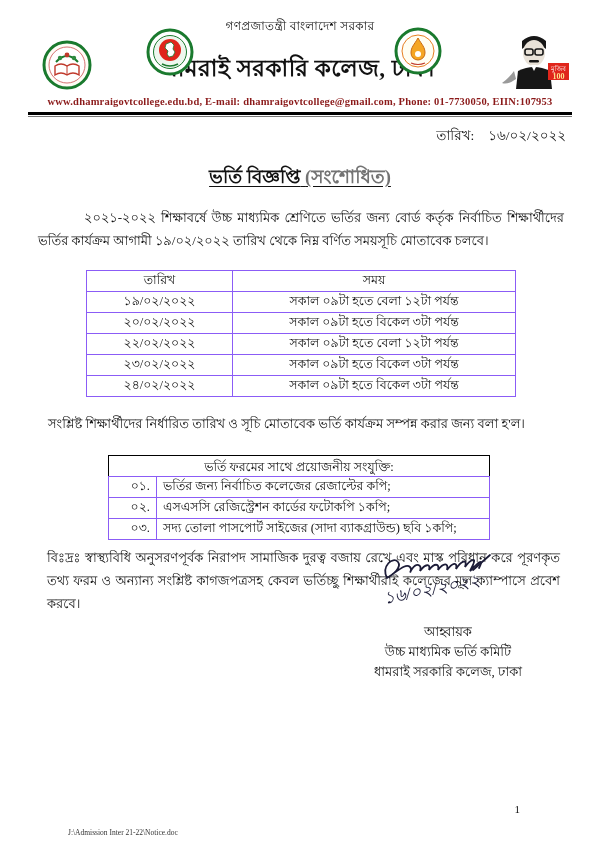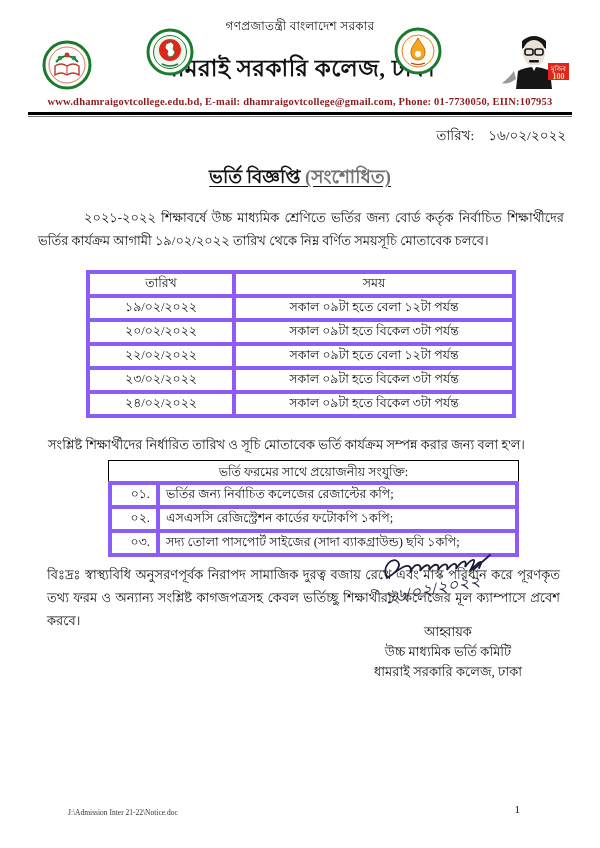--- a/index.html
+++ b/index.html
@@ -38,7 +38,7 @@
   .note { margin: 7px 40px 0 47px; }
   
   table { border-collapse: collapse; font-size: 12.5px; }
-  td, th { border: 4px solid #8b5cf6; font-weight: normal; }
+  td, th { border: 1px solid #8b5cf6; font-weight: normal; }
   .schedule-table { margin: 17px 0 0 86px; width: 430px; }
   .schedule-table td, .schedule-table th { height: 18px; text-align: center; padding: 0 4px; }
   .schedule-table .col-date { width: 146px; }

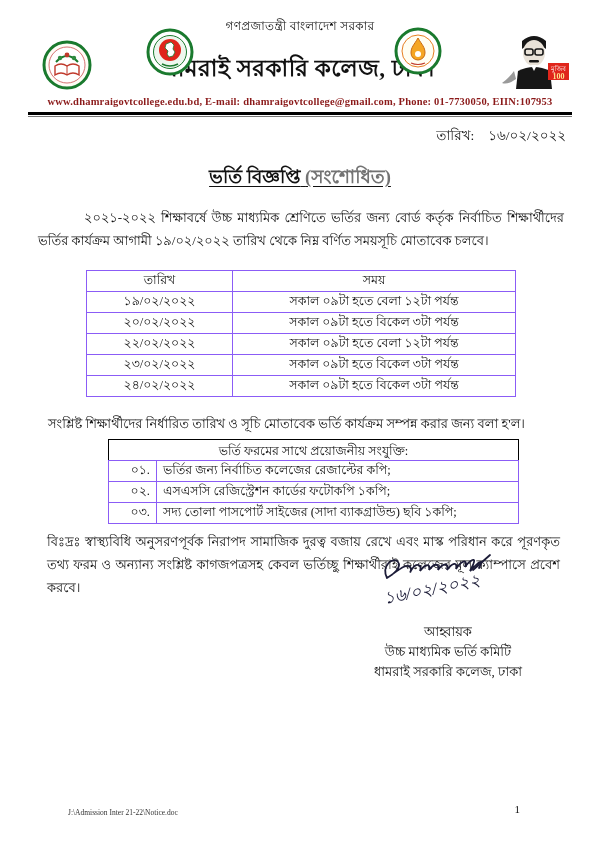--- a/index.html
+++ b/index.html
@@ -42,7 +42,7 @@
   .schedule-table { margin: 17px 0 0 86px; width: 430px; }
   .schedule-table td, .schedule-table th { height: 18px; text-align: center; padding: 0 4px; }
   .schedule-table .col-date { width: 146px; }
-  .attach-table { margin: 4px 0 0 108px; width: 411px; }
+  .attach-table { margin: 20px 0 0 108px; width: 382px; }
   .attach-table caption { border: 1px solid #000; border-bottom: none; height: 21px;
                           font-size: 12.5px; text-align: center; padding-top: 2px; }
   .attach-table td { height: 21px; padding: 0 6px; }

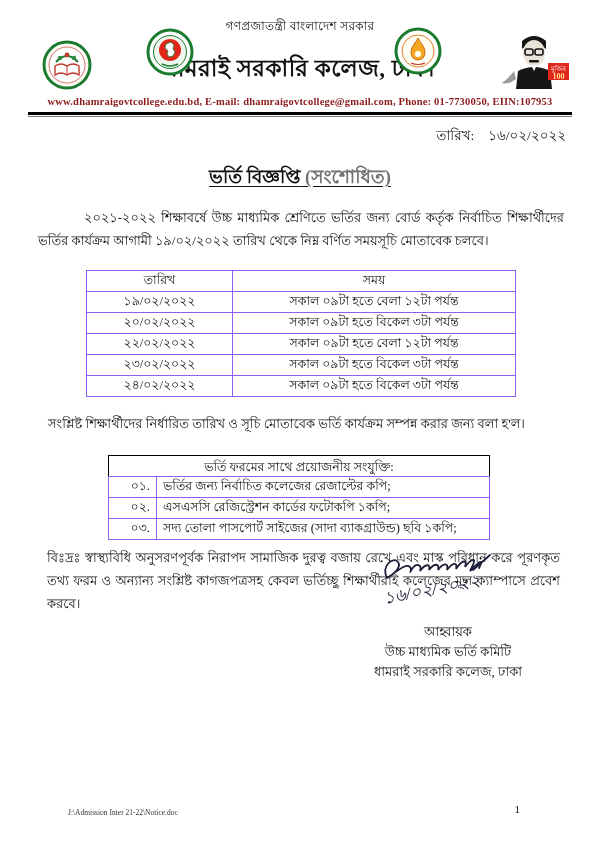--- a/index.html
+++ b/index.html
@@ -52,7 +52,7 @@
   .sign-svg { display: block; margin: 0 auto; }
   .sign-lines { font-size: 13px; line-height: 1.55; margin-top: 4px; }
   
-  .footer-path { position: absolute; left: 68px; top: 808px; font-size: 7.5px; color: #333; }
+  .footer-path { position: absolute; left: 68px; top: 828px; font-size: 7.5px; color: #333; }
   .footer-page { position: absolute; right: 80px; top: 803px; font-size: 11px; }
 </style>
 </head>

